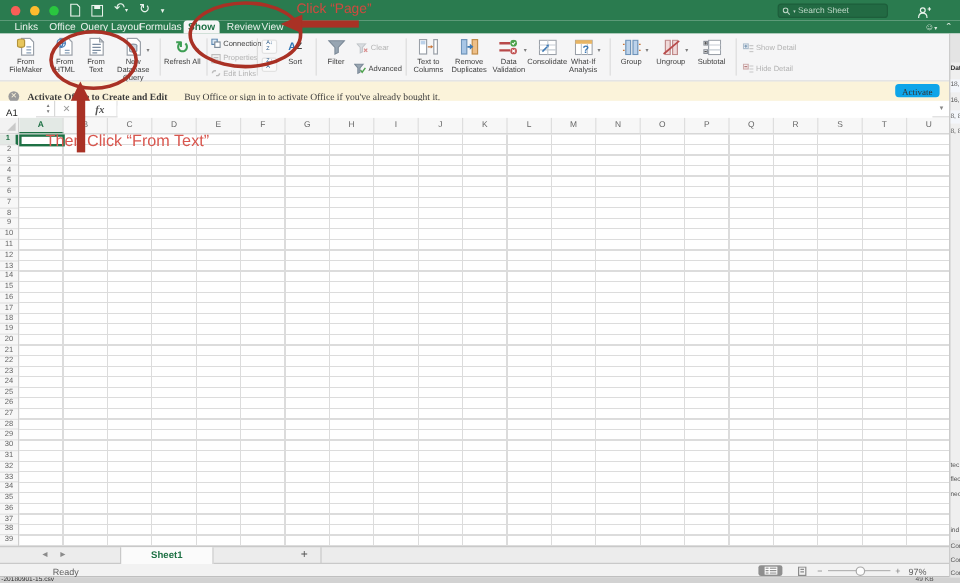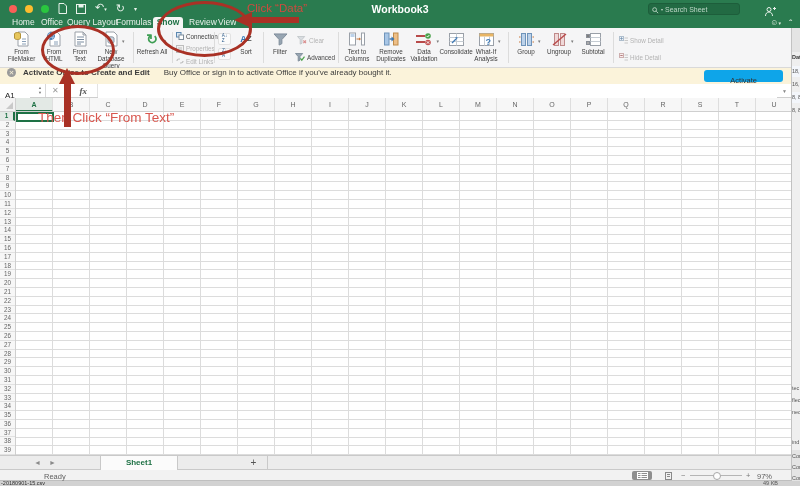--- a/index.html
+++ b/index.html
@@ -594,7 +594,7 @@
 
   <div class="anno ellipse" style="left:157px;top:1px;width:95px;height:56px;"></div>
   <div class="anno ellipse" style="left:41px;top:25px;width:74px;height:50px;"></div>
-  <div class="anno anno-text" style="left:247px;top:2px;">Click “Data”</div>
+  <div class="anno anno-text" style="left:247px;top:2px;">Click “Page”</div>
   <div class="anno arr-head-left" style="left:234px;top:12px;"></div>
   <div class="anno arr-shaft-h" style="left:251px;top:17px;width:48px;height:6px;"></div>
   <div class="anno anno-text big" style="left:38px;top:110px;">Then Click “From Text”</div>

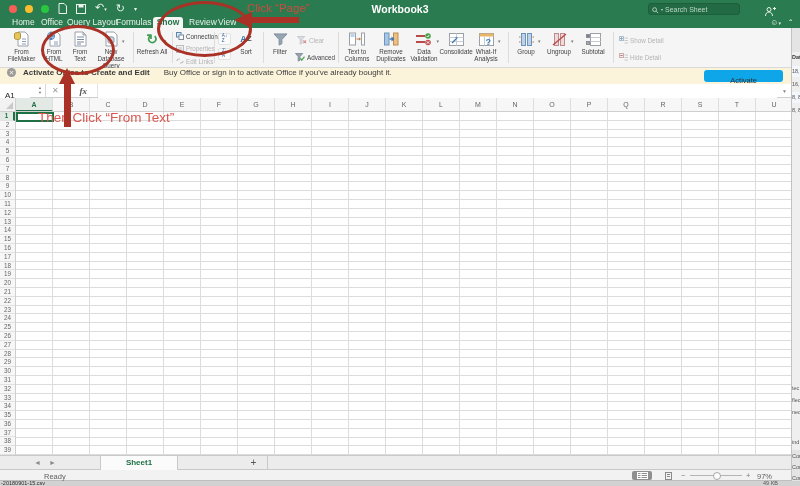--- a/index.html
+++ b/index.html
@@ -139,7 +139,6 @@
       <span class="uglyph">↻</span>
       <span style="font-size:6px;">▾</span>
     </div>
-    <div class="win-title">Workbook3</div>
     <div class="searchbox">
       <span><svg width="7" height="7" viewBox="0 0 8 8">
             <circle cx="3" cy="3" r="2.2" fill="none" stroke="#bed7c7"></circle>

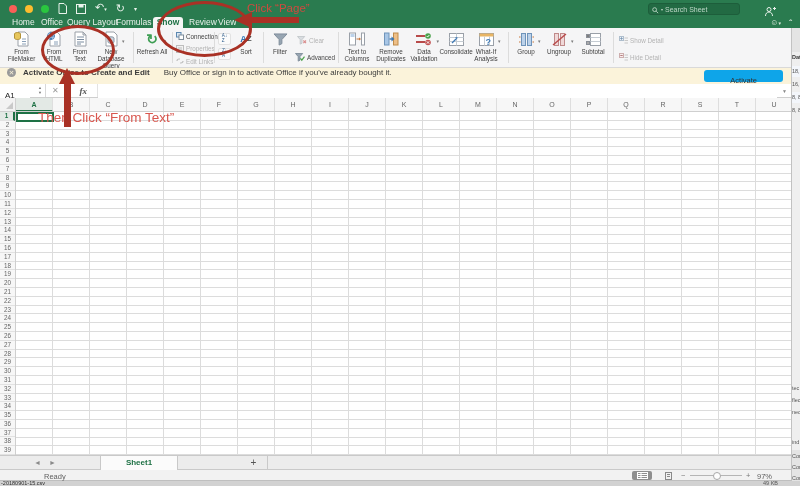--- a/index.html
+++ b/index.html
@@ -156,7 +156,7 @@
   </div>
 
   <div class="tabrow">
-    <span class="rtab" style="left:12px;">Home</span>
+    <span class="rtab" style="left:12px;">Links</span>
     <span class="rtab" style="left:41px;">Office</span>
     <span class="rtab" style="left:67px;">Query Layout</span>
     <span class="rtab" style="left:116px;">Formulas</span>

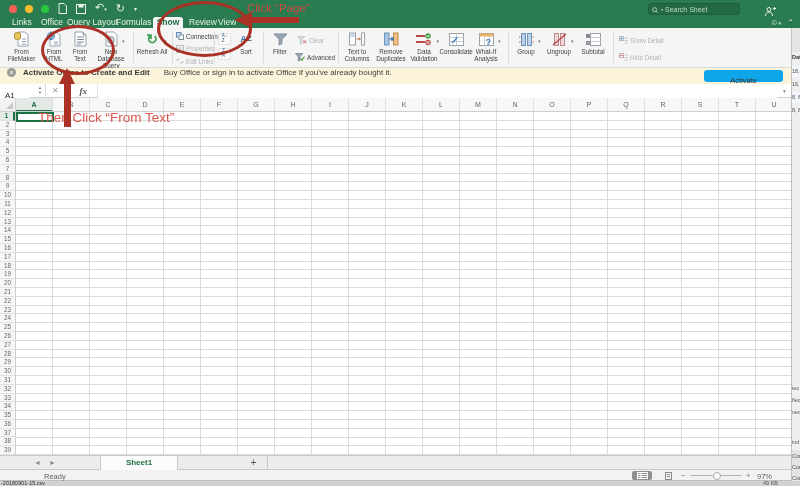--- a/index.html
+++ b/index.html
@@ -40,7 +40,7 @@
   .sorticon small { color:#444; font-size:8px; }
 
   
-  .notif { position:absolute; left:0; top:68px; width:791px; height:18px; background:#fbf3da; border-bottom:1px solid #e7ddc2; display:flex; align-items:flex-start; font-size:8px; color:#3c3c3c; }
+  .notif { position:absolute; left:0; top:68px; width:791px; height:18px; background:#fbf3da; border-bottom:1px solid #e7ddc2; display:flex; align-items:flex-end; font-size:8px; color:#3c3c3c;font-family:Liberation Serif, serif; }
   .notif .dismiss { margin-left:7px; width:9px; height:9px; border-radius:50%; background:#9a9a9a; color:#fbf3da; font-size:6.5px; line-height:9px; text-align:center; }
   .notif b { margin-left:7px; font-size:8px; }
   .notif .msg { margin-left:14px; }

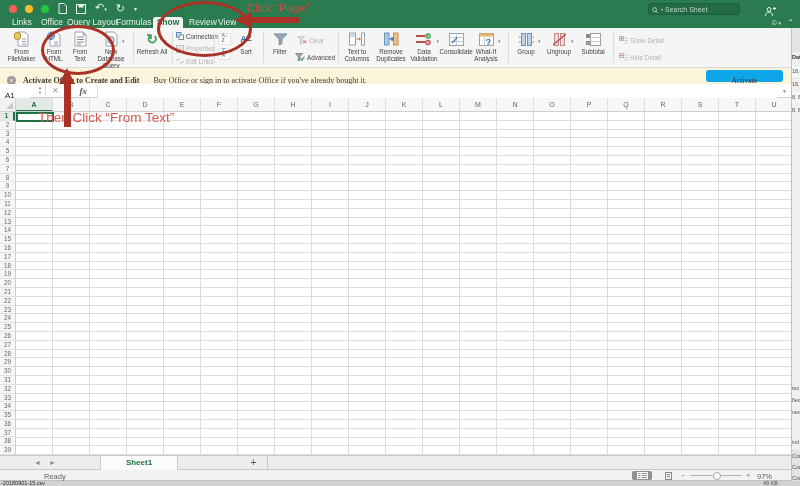--- a/index.html
+++ b/index.html
@@ -44,7 +44,7 @@
   .notif .dismiss { margin-left:7px; width:9px; height:9px; border-radius:50%; background:#9a9a9a; color:#fbf3da; font-size:6.5px; line-height:9px; text-align:center; }
   .notif b { margin-left:7px; font-size:8px; }
   .notif .msg { margin-left:14px; }
-  .activate-btn { position:absolute; right:8px; top:2px; height:11px; line-height:10px; padding:0 20px; background:#22c55e; border:6px solid #0ea5e9; border-radius:3px; font-size:7.5px; color:#333; }
+  .activate-btn { position:absolute; right:8px; top:2px; height:11px; line-height:10px; padding:0 4px; background:#0ea5e9; border:2px solid #0ea5e9; border-radius:3px; font-size:7.5px; color:#333; }
 
   
   .fbar { position:absolute; left:0; top:84px; width:791px; height:14px; background:#fff; border-bottom:1px solid #cfcfcf; }

